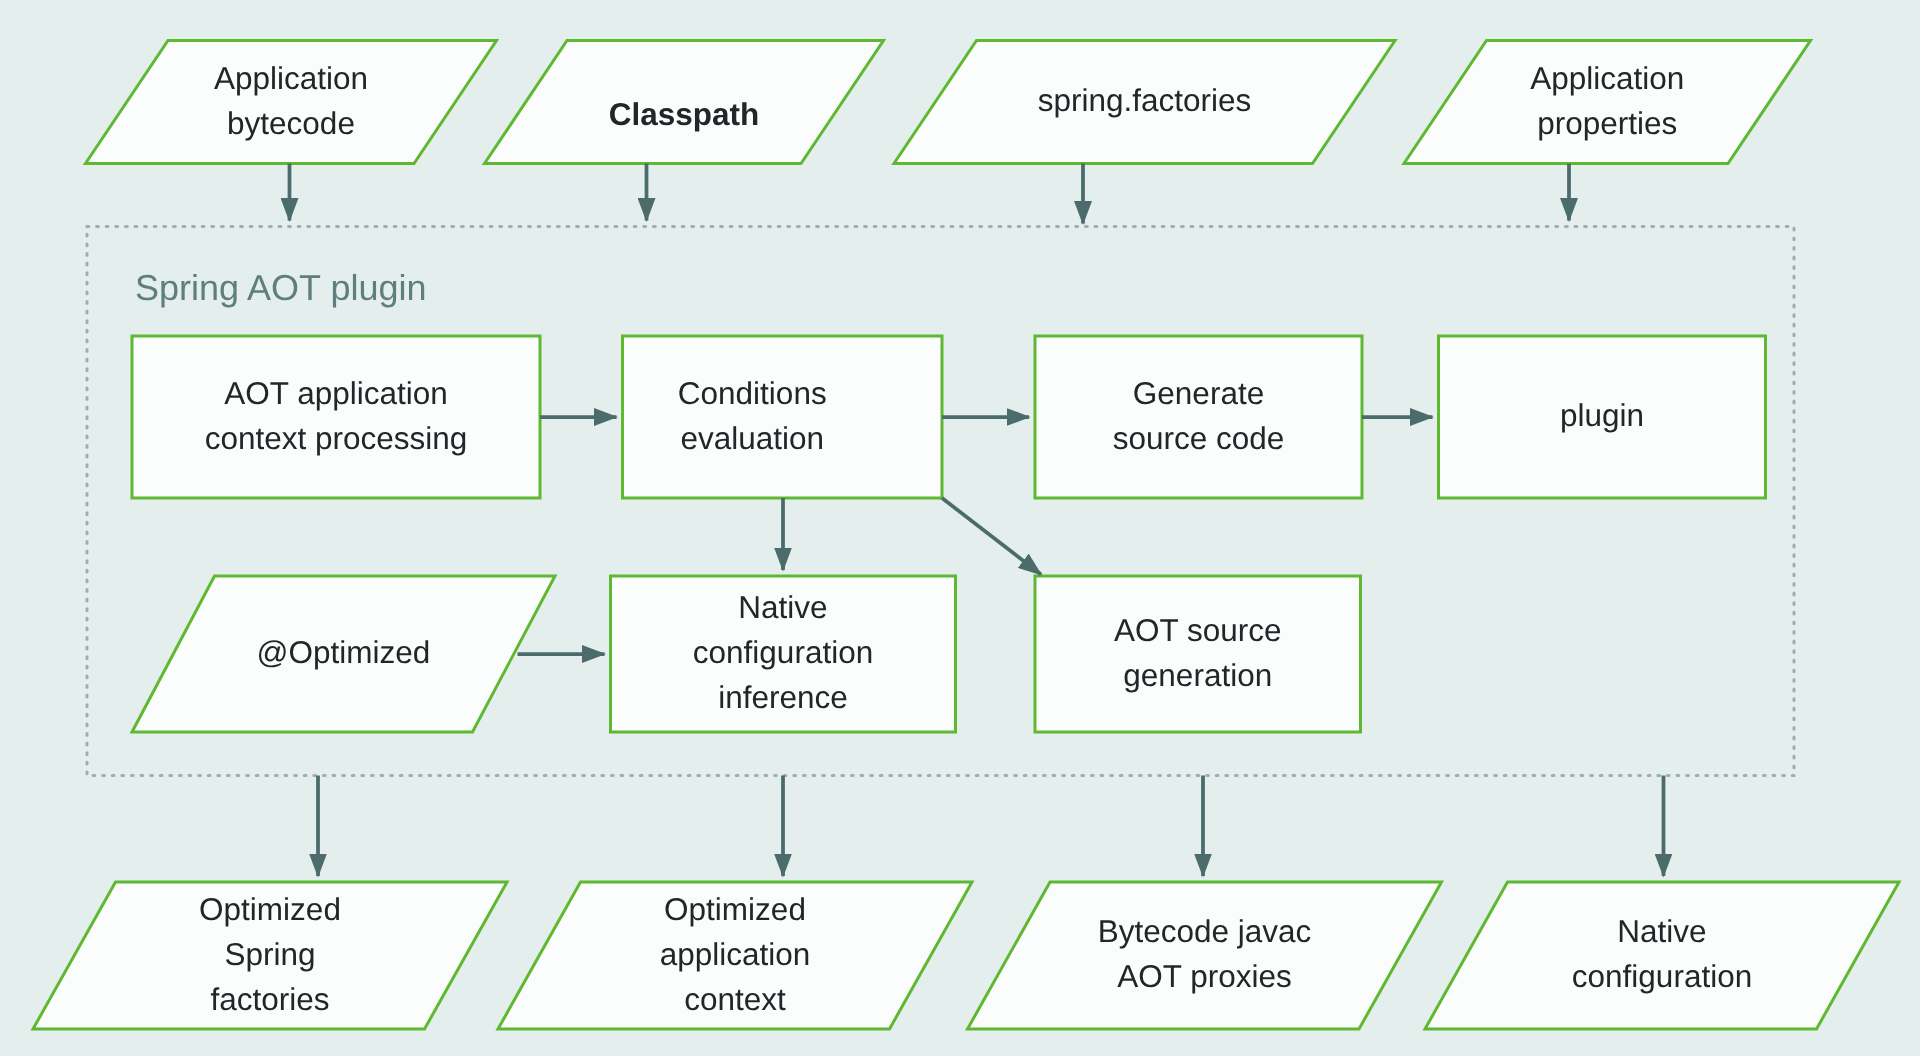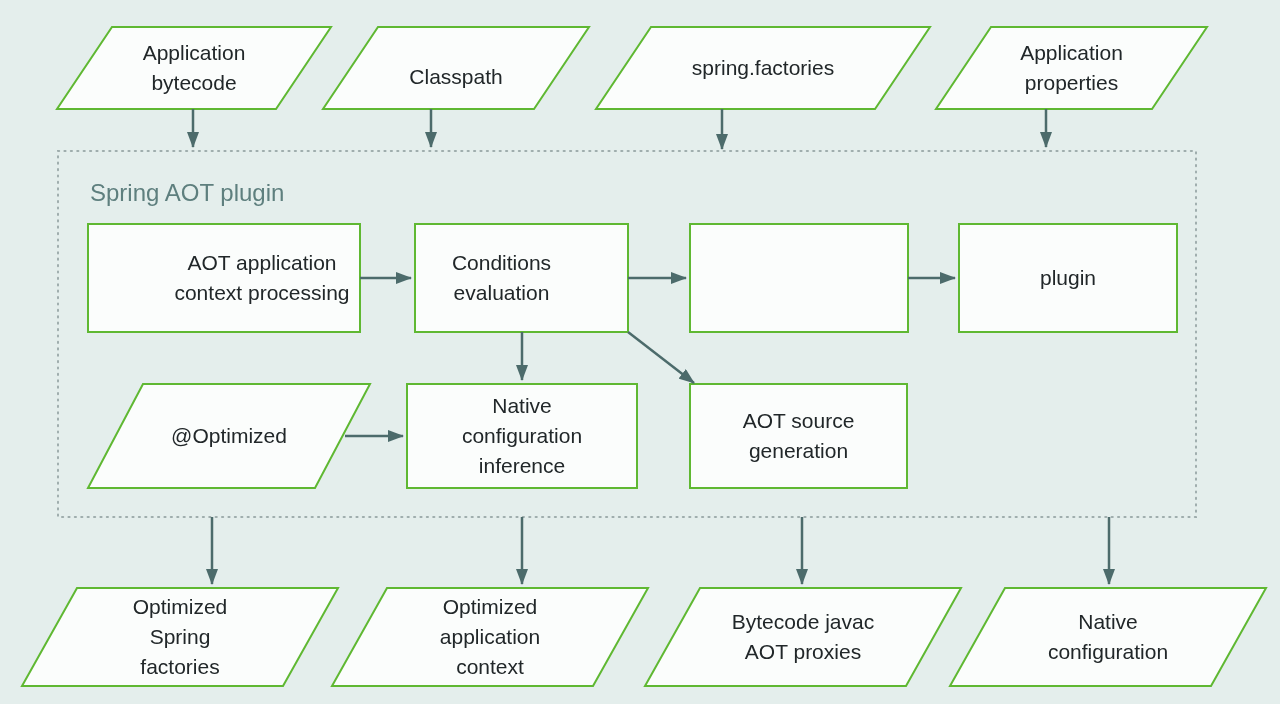--- a/index.html
+++ b/index.html
@@ -91,7 +91,7 @@
 
   <div class="lbl" style="left:57px;  top:27px; width:274px; height:82px;">Application
 bytecode</div>
-  <div class="lbl" style="left:323px; top:27px; width:266px; height:100px;">Classpath</div>
+  <div class="lbl" style="left:323px; top:27px; width:266px; height:100px;font-weight:bold;">Classpath</div>
   <div class="lbl" style="left:596px; top:27px; width:334px; height:82px;">spring.factories</div>
   <div class="lbl" style="left:936px; top:27px; width:271px; height:82px;">Application
 properties</div>

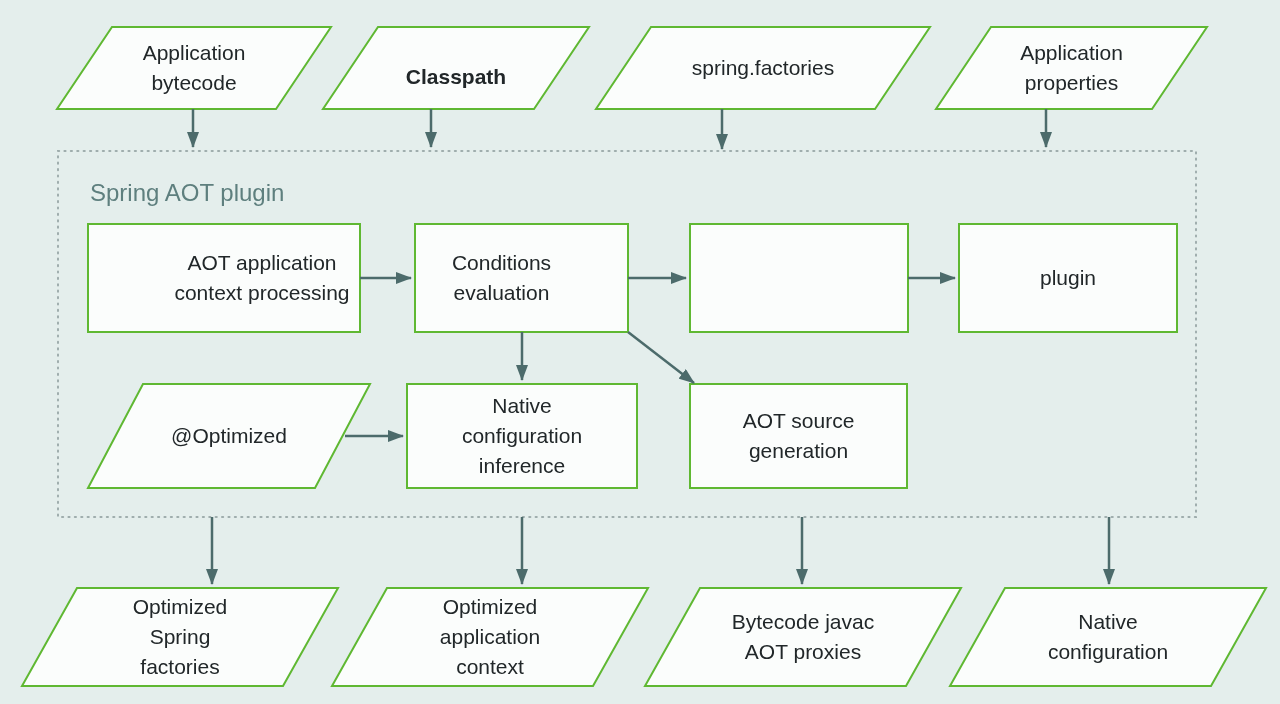--- a/index.html
+++ b/index.html
@@ -96,7 +96,7 @@
   <div class="lbl" style="left:936px; top:27px; width:271px; height:82px;">Application
 properties</div>
 
-  <div class="lbl" style="left:88px;  top:224px; width:272px; height:108px;padding-left:38px;">AOT application
+  <div class="lbl" style="left:88px;  top:224px; width:272px; height:108px;">AOT application
 context processing</div>
   <div class="lbl" style="left:415px; top:224px; width:173px; height:108px;border-radius:26px;">Conditions
 evaluation</div>

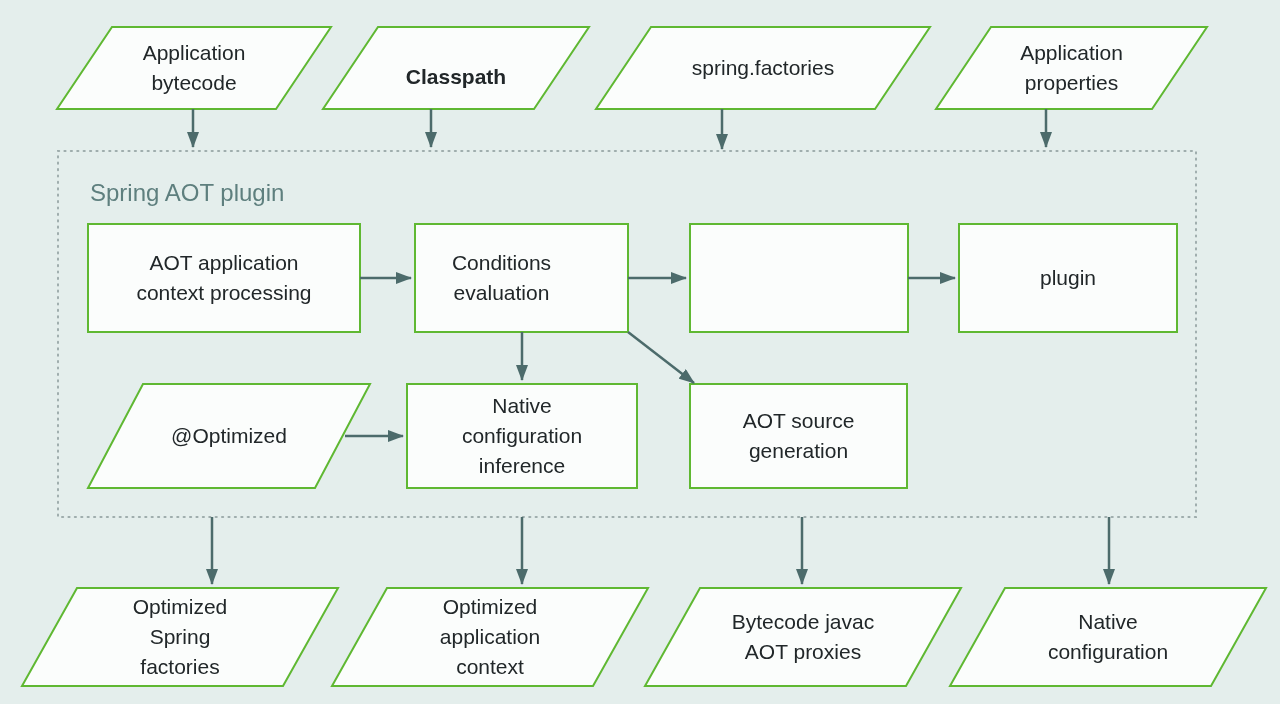--- a/index.html
+++ b/index.html
@@ -100,6 +100,8 @@
 context processing</div>
   <div class="lbl" style="left:415px; top:224px; width:173px; height:108px;border-radius:26px;">Conditions
 evaluation</div>
+  <div class="lbl" style="left:690px; top:224px; width:218px; height:108px;">Generate
+source code</div>
   <div class="lbl" style="left:959px; top:224px; width:218px; height:108px;">plugin</div>
 
   <div class="lbl" style="left:88px;  top:384px; width:282px; height:104px;">@Optimized</div>

